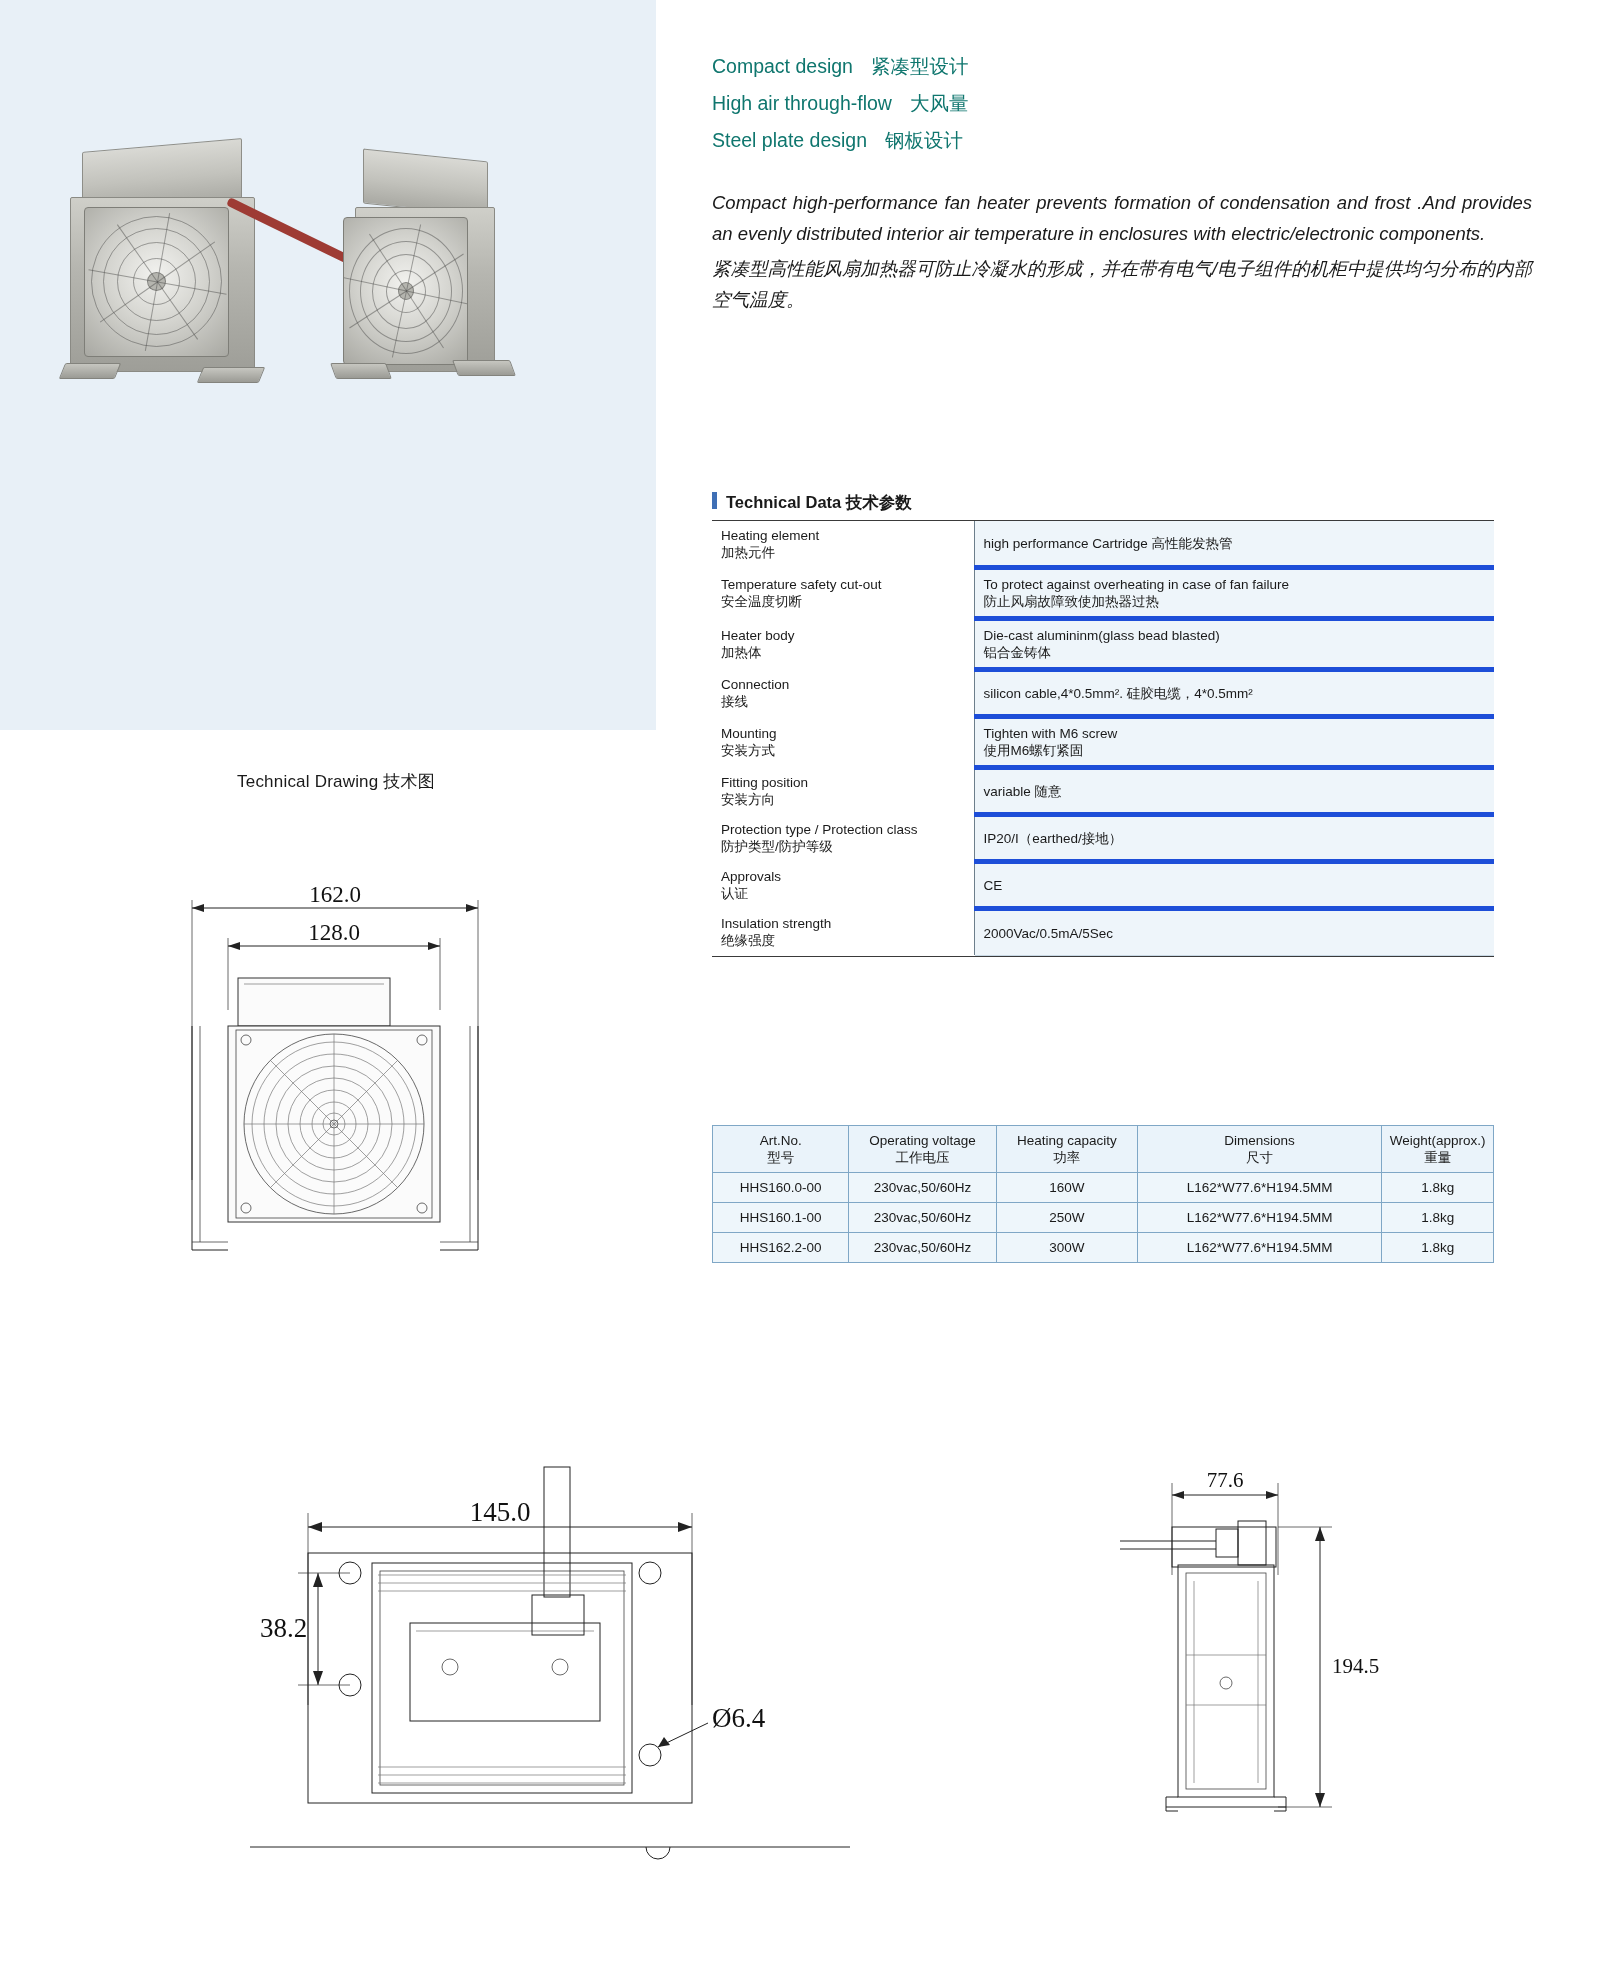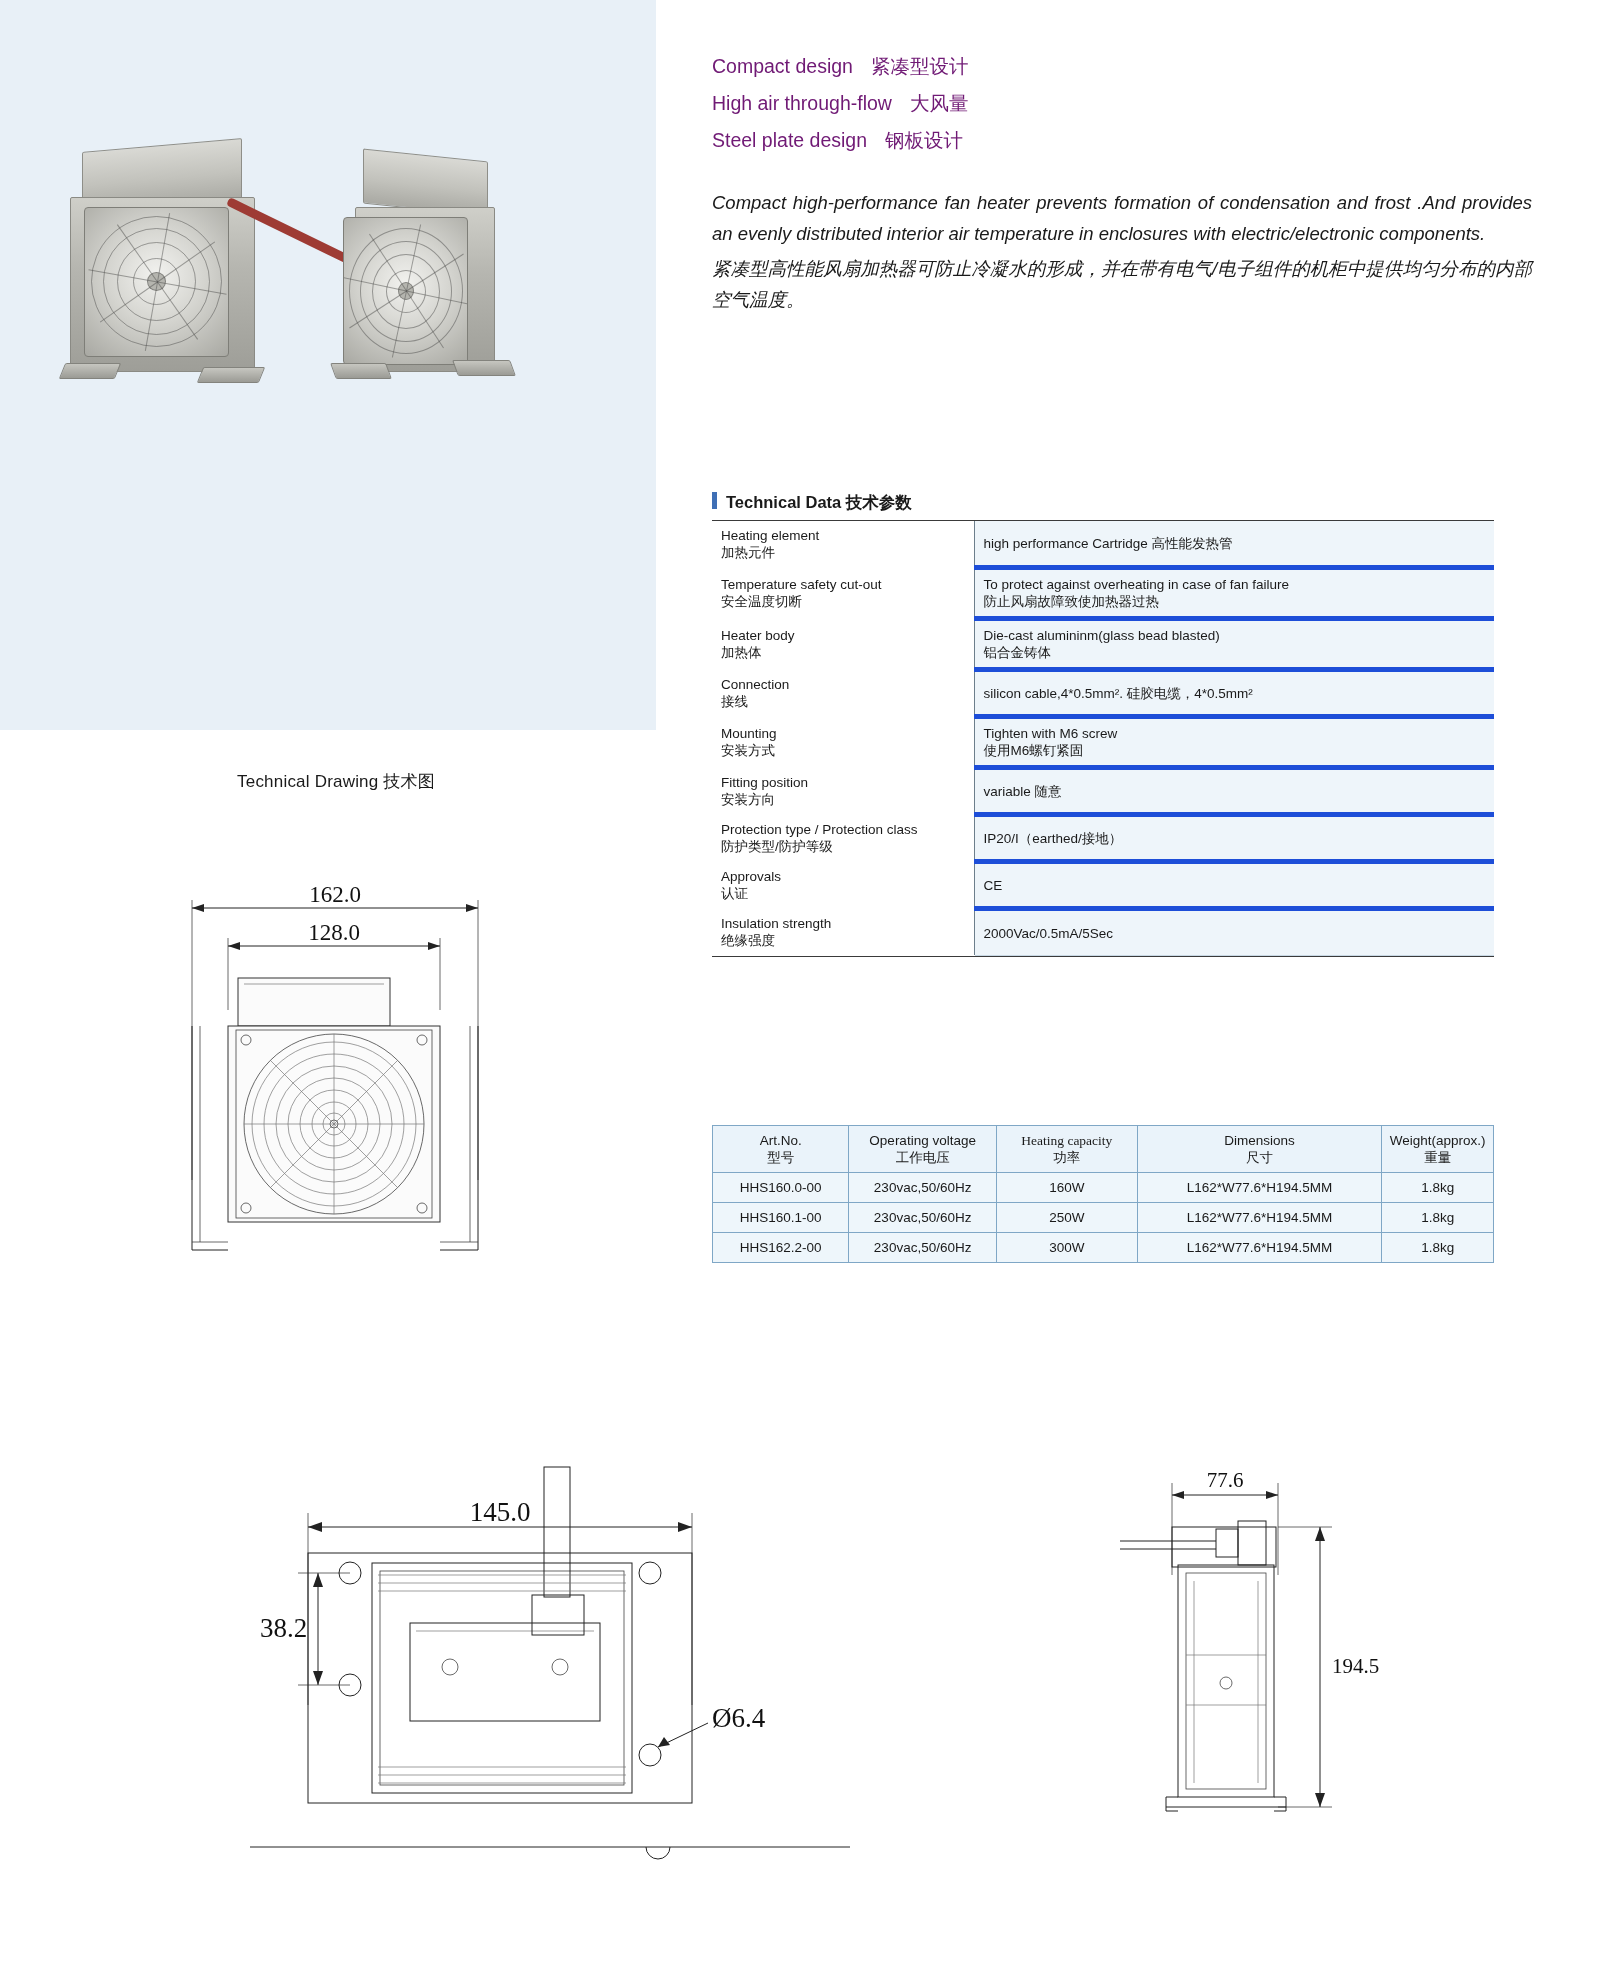--- a/index.html
+++ b/index.html
@@ -85,7 +85,7 @@
     left: 712px; top: 48px;
     width: 820px;
   }
-  .bullets { font-size: 19.5px; line-height: 37px; color: #701a75; }
+  .bullets { font-size: 19.5px; line-height: 37px; color: #0f766e; }
   .bullets .cn { margin-left: 18px; }
   .para {
     margin-top: 28px;

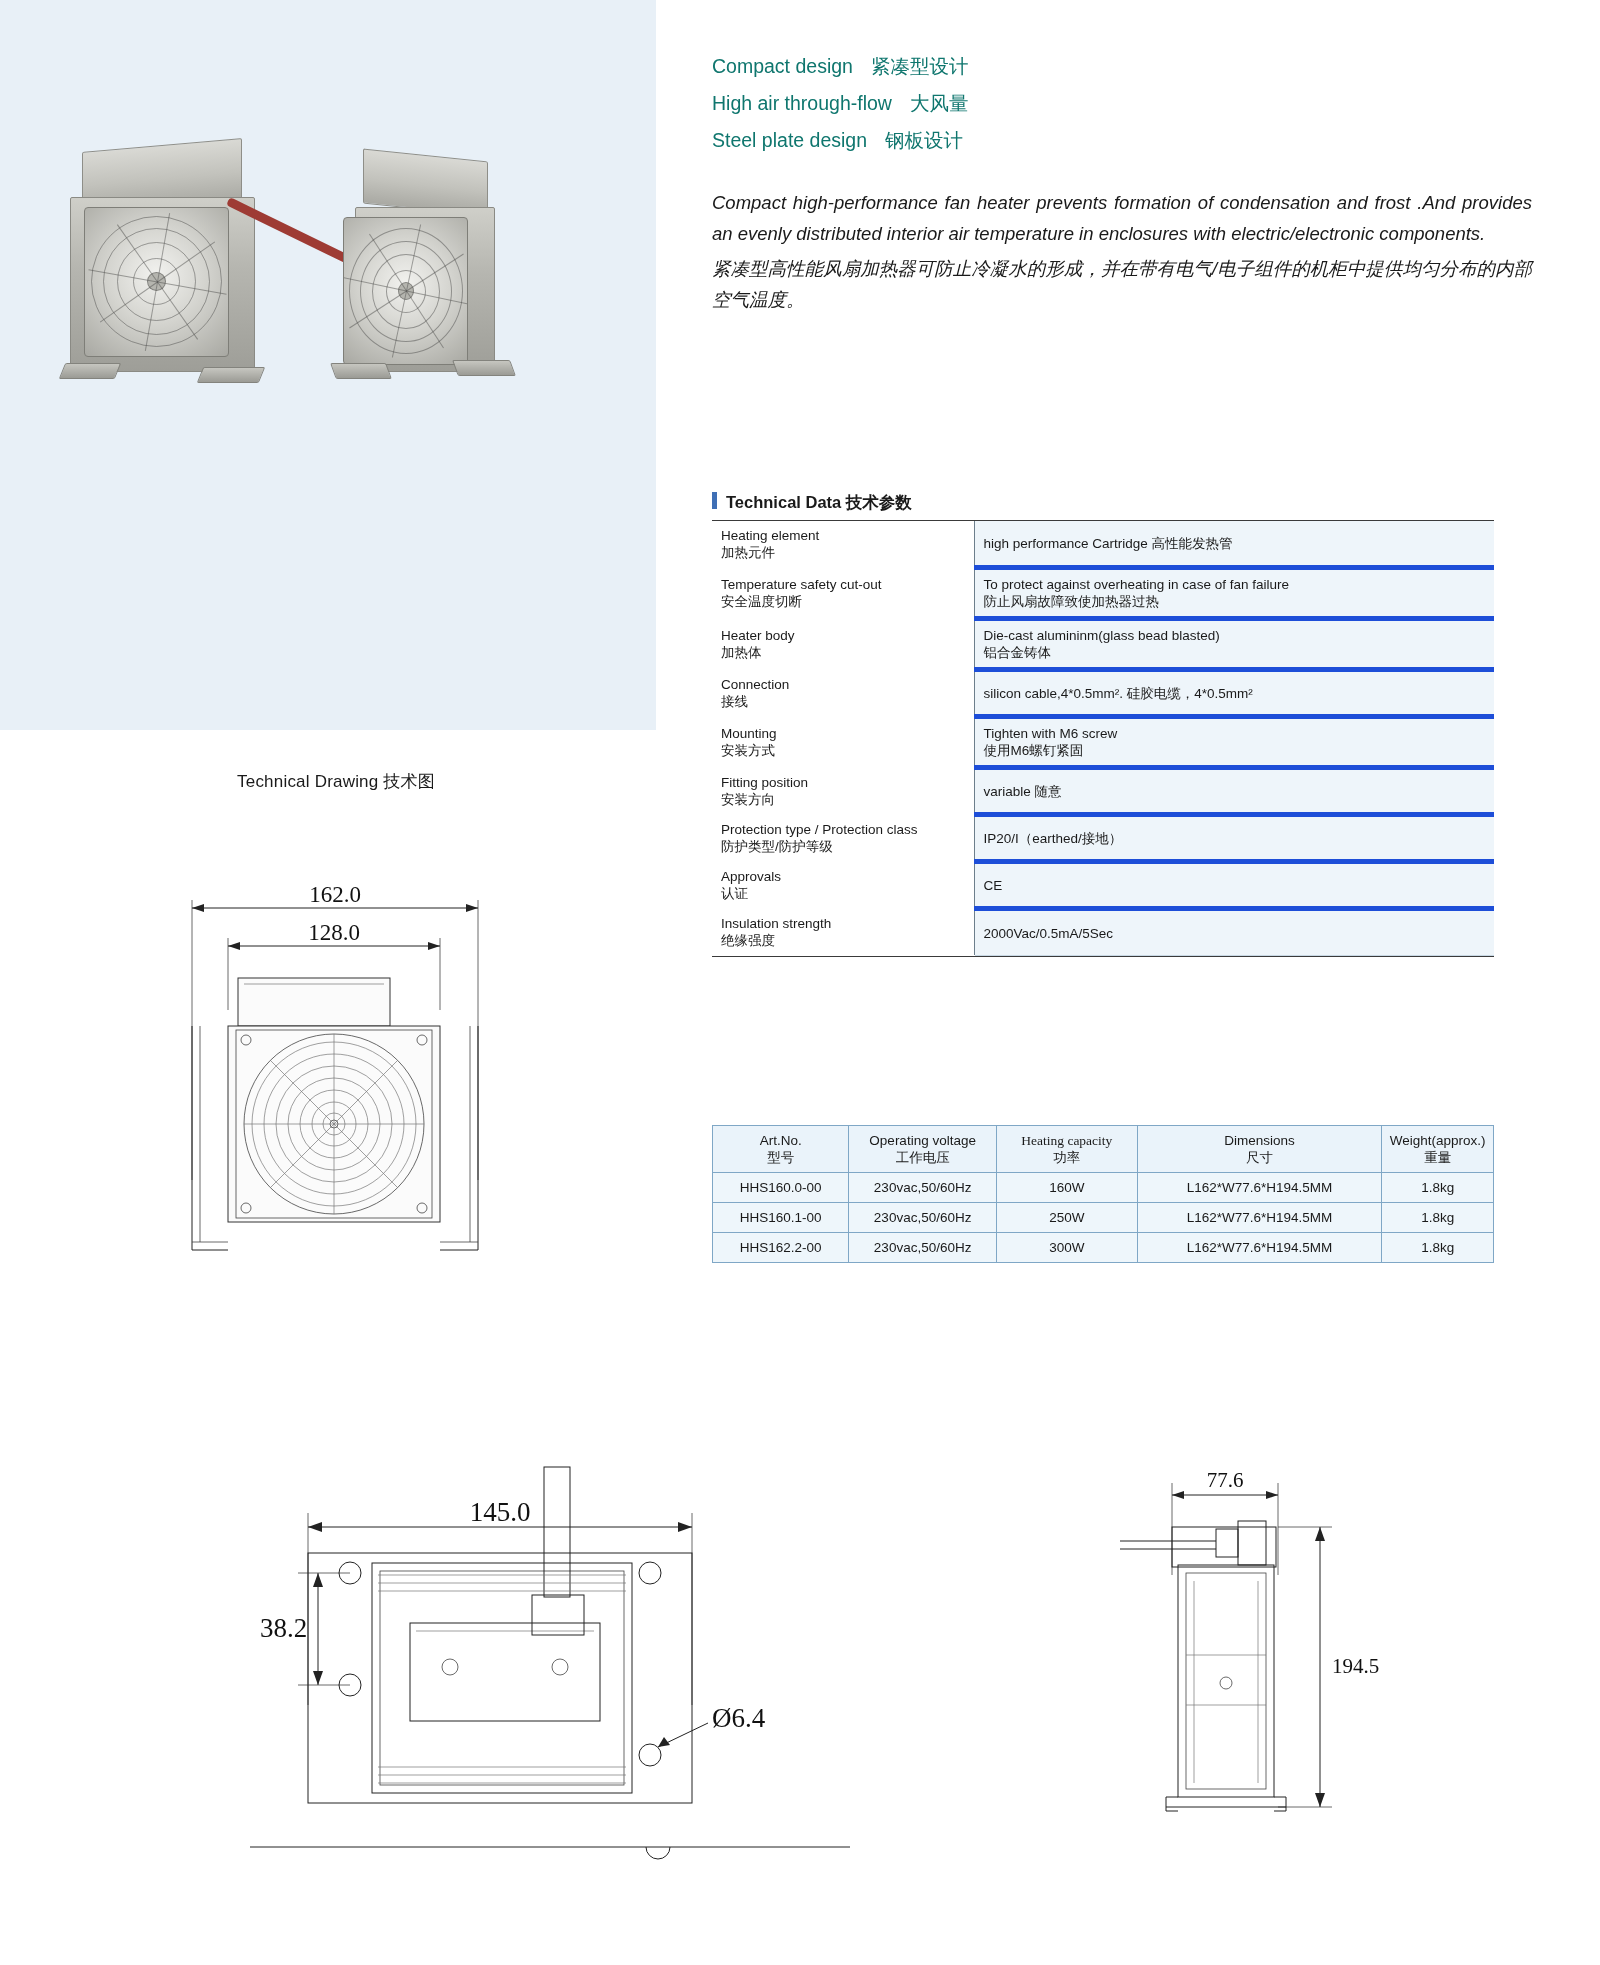--- a/index.html
+++ b/index.html
@@ -356,7 +356,7 @@
           <div>Operating voltage</div>
           <div>工作电压</div>
         </td>
-        <td style="width:146px;font-family:Liberation Serif, serif;">
+        <td style="width:146px;">
           <div>Heating capacity</div>
           <div>功率</div>
         </td>

